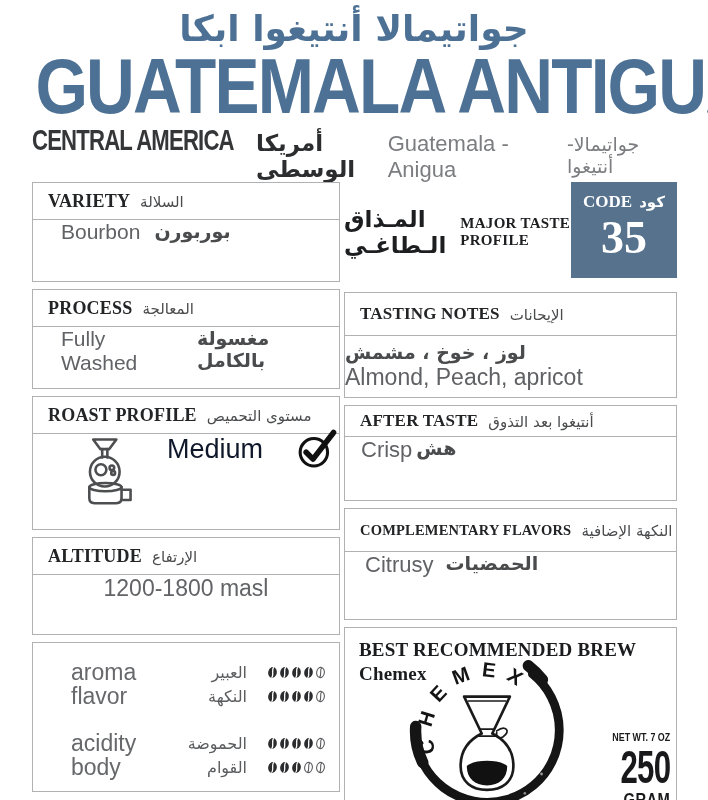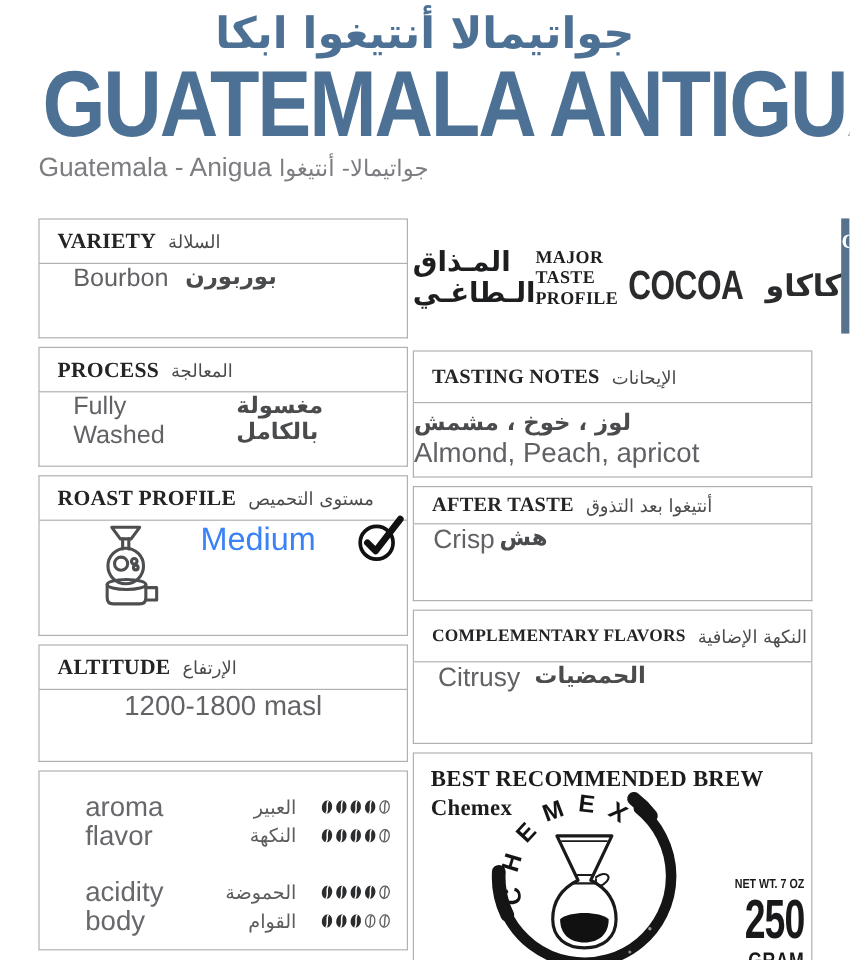--- a/index.html
+++ b/index.html
@@ -91,6 +91,10 @@
   <div class="title-ar">جواتيمالا أنتيغوا ابكا</div>
   <div class="title-en">GUATEMALA ANTIGUA</div>
   <div class="subtitle">
+    <div class="grp">
+      <span class="region-en">CENTRAL AMERICA</span>
+      <span class="region-ar">أمريكا الوسطى</span>
+    </div>
     <div class="grp">
       <span class="origin-en">Guatemala - Anigua</span>
       <span class="origin-ar">جواتيمالا- أنتيغوا</span>

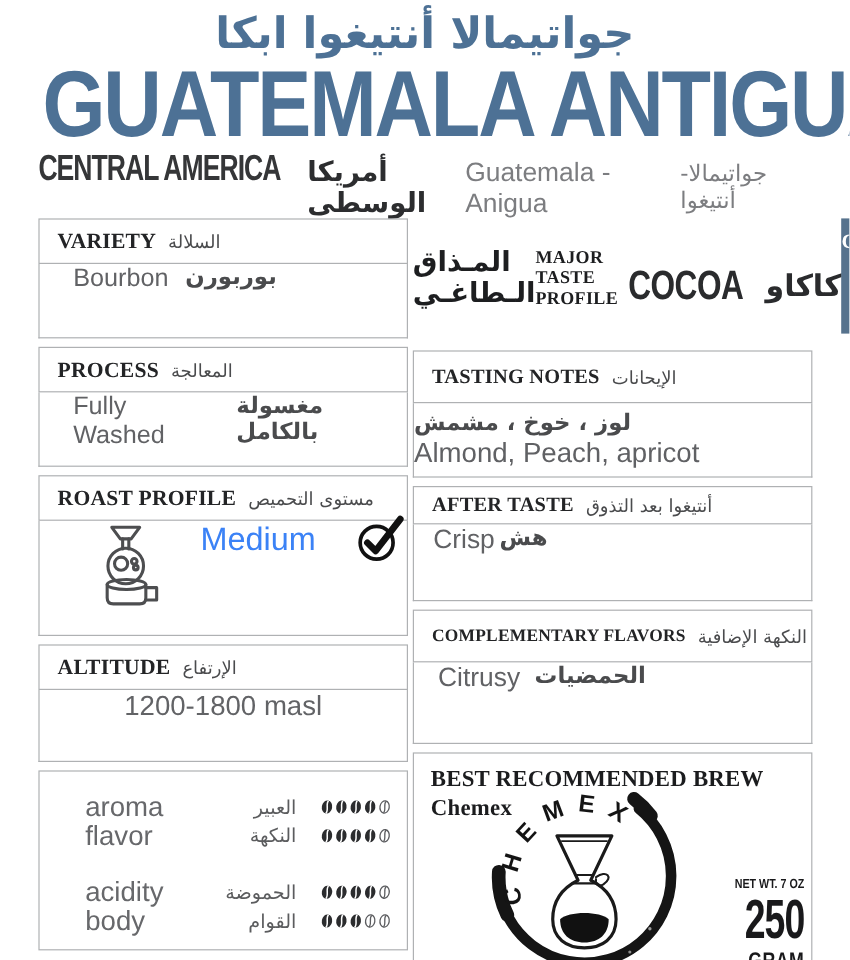--- a/index.html
+++ b/index.html
@@ -320,10 +320,6 @@
         <div class="taste-stack">
           <div class="taste-ar">المـذاق الـطاغـي</div>
           <div class="taste-en">MAJOR TASTE PROFILE</div>
-          <div class="cocoa-line">
-            <span class="cocoa-en">COCOA</span>
-            <span class="cocoa-ar">كاكاو</span>
-          </div>
         </div>
         <div class="code-box">
           <div class="code-lbl">

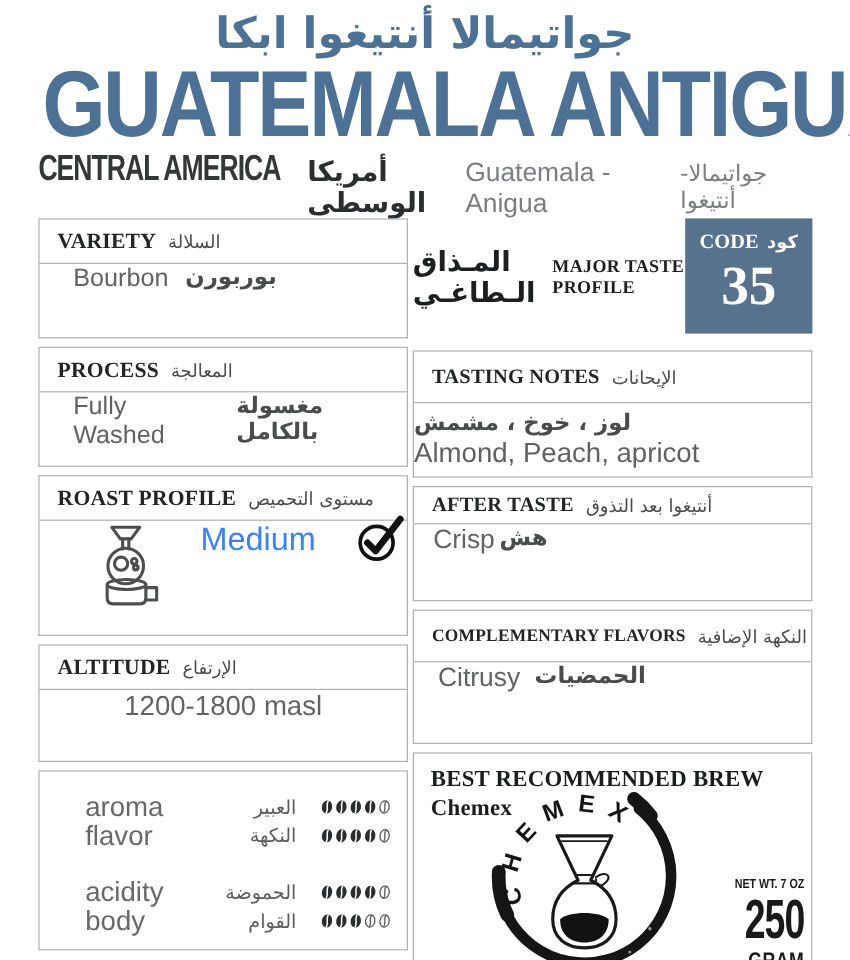--- a/index.html
+++ b/index.html
@@ -45,7 +45,7 @@
   .alt-val{font-size:23px;color:#626366;}
   
   .roast-row{padding-left:46px;}
-  .medium-lbl{font-size:27px;color:#3b82f6;margin-left:30px;}
+  .medium-lbl{font-size:27px;color:#0f172a;margin-left:30px;}
   .check{margin-left:32px;margin-top:-8px;}
   
   .ratings{height:150px;border:1.5px solid var(--border);padding:17px 0 0 38px;}

